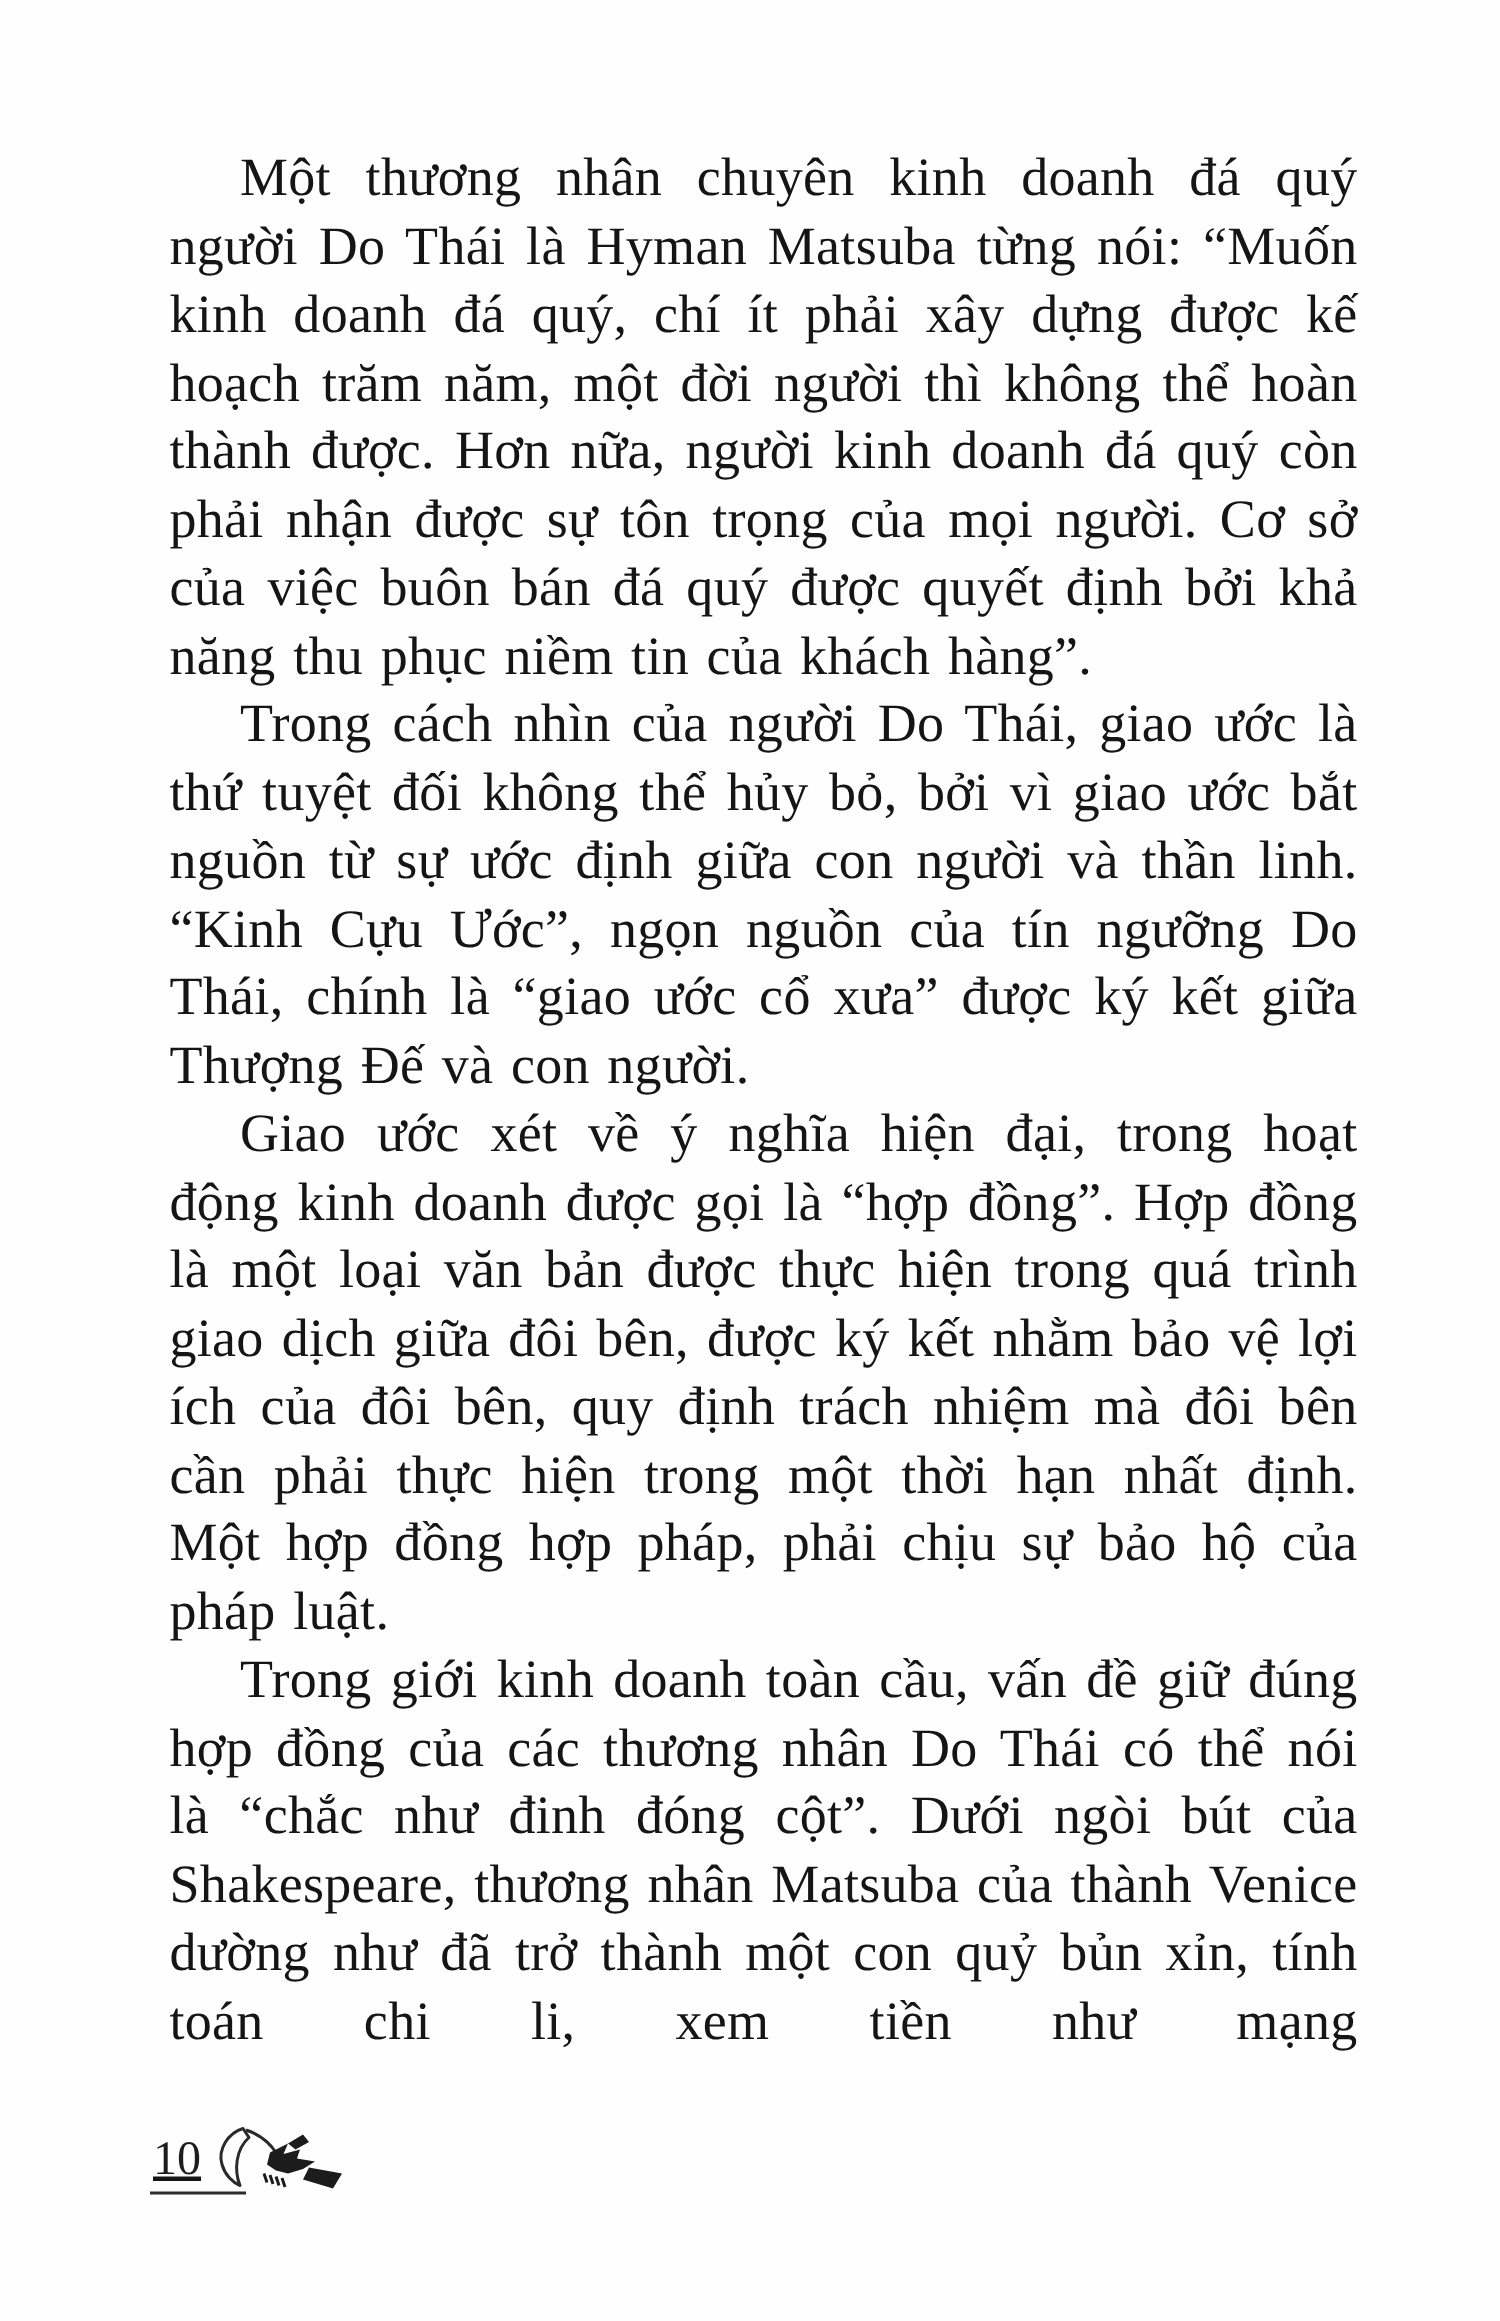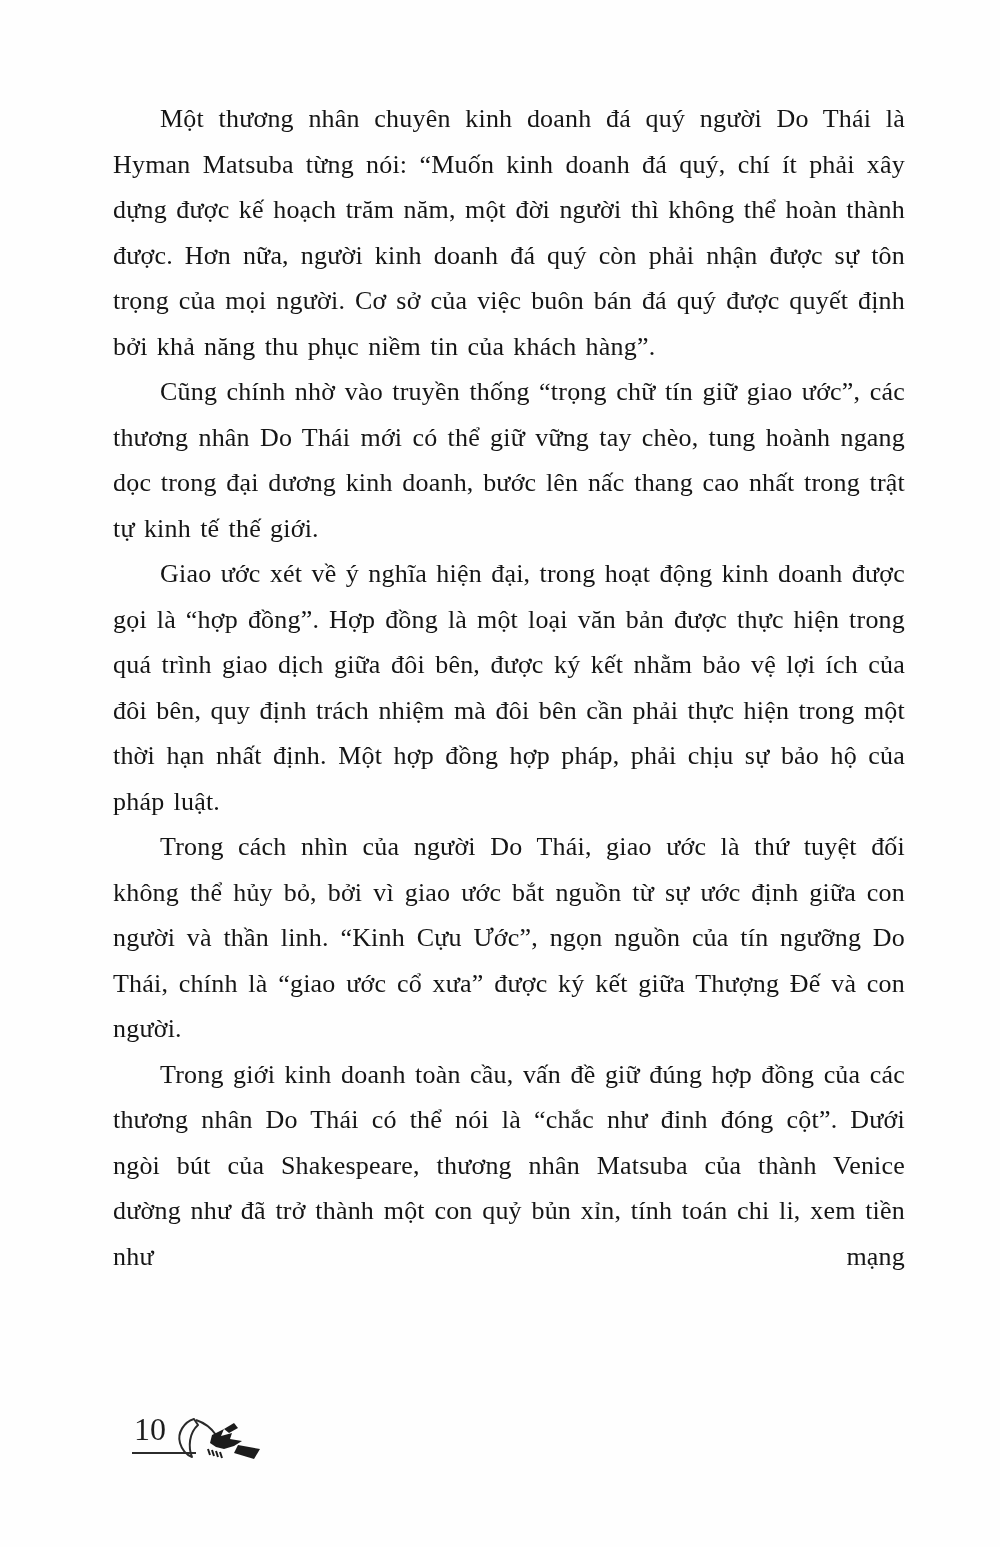--- a/index.html
+++ b/index.html
@@ -30,7 +30,7 @@
   }
   p.body-par {
     margin: 0;
-    font-size: 26px;
+    font-size: 36px;
     line-height: 45.5px;
     text-align: justify;
     text-indent: 47px;

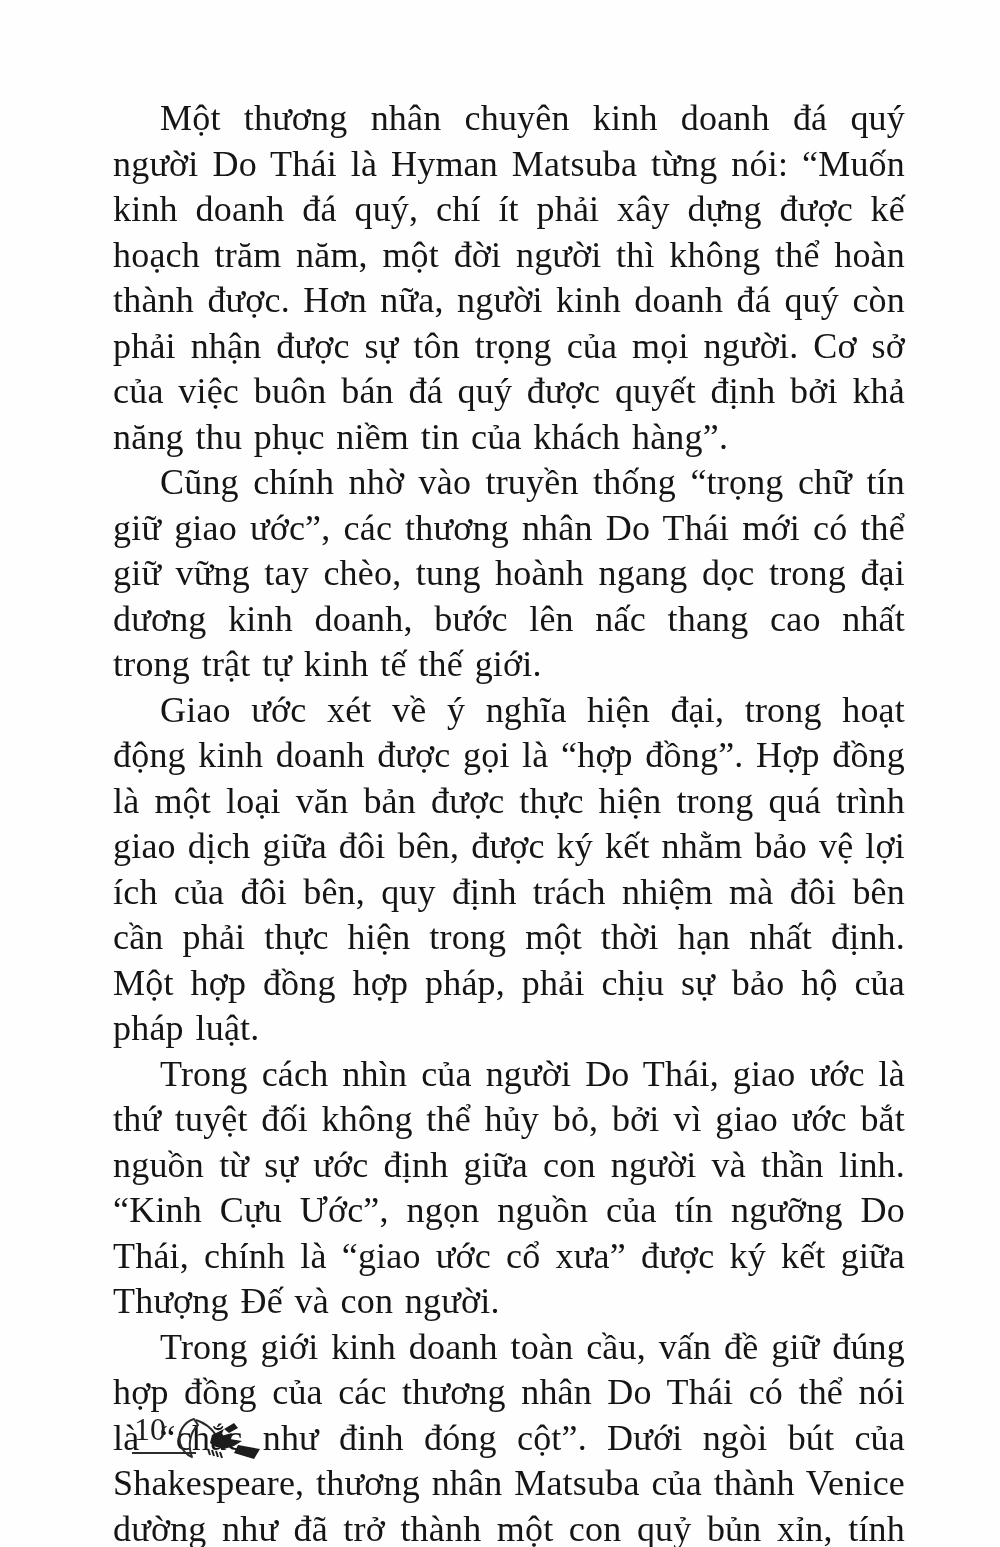--- a/index.html
+++ b/index.html
@@ -72,7 +72,6 @@
 
   <div class="text-block">
     <p class="body-par">Một thương nhân chuyên kinh doanh đá quý người Do Thái là Hyman Matsuba từng nói: “Muốn kinh doanh đá quý, chí ít phải xây dựng được kế hoạch trăm năm, một đời người thì không thể hoàn thành được. Hơn nữa, người kinh doanh đá quý còn phải nhận được sự tôn trọng của mọi người. Cơ sở của việc buôn bán đá quý được quyết định bởi khả năng thu phục niềm tin của khách hàng”.</p>
-    <p class="body-par">Cũng chính nhờ vào truyền thống “trọng chữ tín giữ giao ước”, các thương nhân Do Thái mới có thể giữ vững tay chèo, tung hoành ngang dọc trong đại dương kinh doanh, bước lên nấc thang cao nhất trong trật tự kinh tế thế giới.</p>
     <p class="body-par">Giao ước xét về ý nghĩa hiện đại, trong hoạt động kinh doanh được gọi là “hợp đồng”. Hợp đồng là một loại văn bản được thực hiện trong quá trình giao dịch giữa đôi bên, được ký kết nhằm bảo vệ lợi ích của đôi bên, quy định trách nhiệm mà đôi bên cần phải thực hiện trong một thời hạn nhất định. Một hợp đồng hợp pháp, phải chịu sự bảo hộ của pháp luật.</p>
     <p class="body-par">Trong cách nhìn của người Do Thái, giao ước là thứ tuyệt đối không thể hủy bỏ, bởi vì giao ước bắt nguồn từ sự ước định giữa con người và thần linh. “Kinh Cựu Ước”, ngọn nguồn của tín ngưỡng Do Thái, chính là “giao ước cổ xưa” được ký kết giữa Thượng Đế và con người.</p>
     <p class="body-par justify-last">Trong giới kinh doanh toàn cầu, vấn đề giữ đúng hợp đồng của các thương nhân Do Thái có thể nói là “chắc như đinh đóng cột”. Dưới ngòi bút của Shakespeare, thương nhân Matsuba của thành Venice dường như đã trở thành một con quỷ bủn xỉn, tính toán chi li, xem tiền như mạng</p>

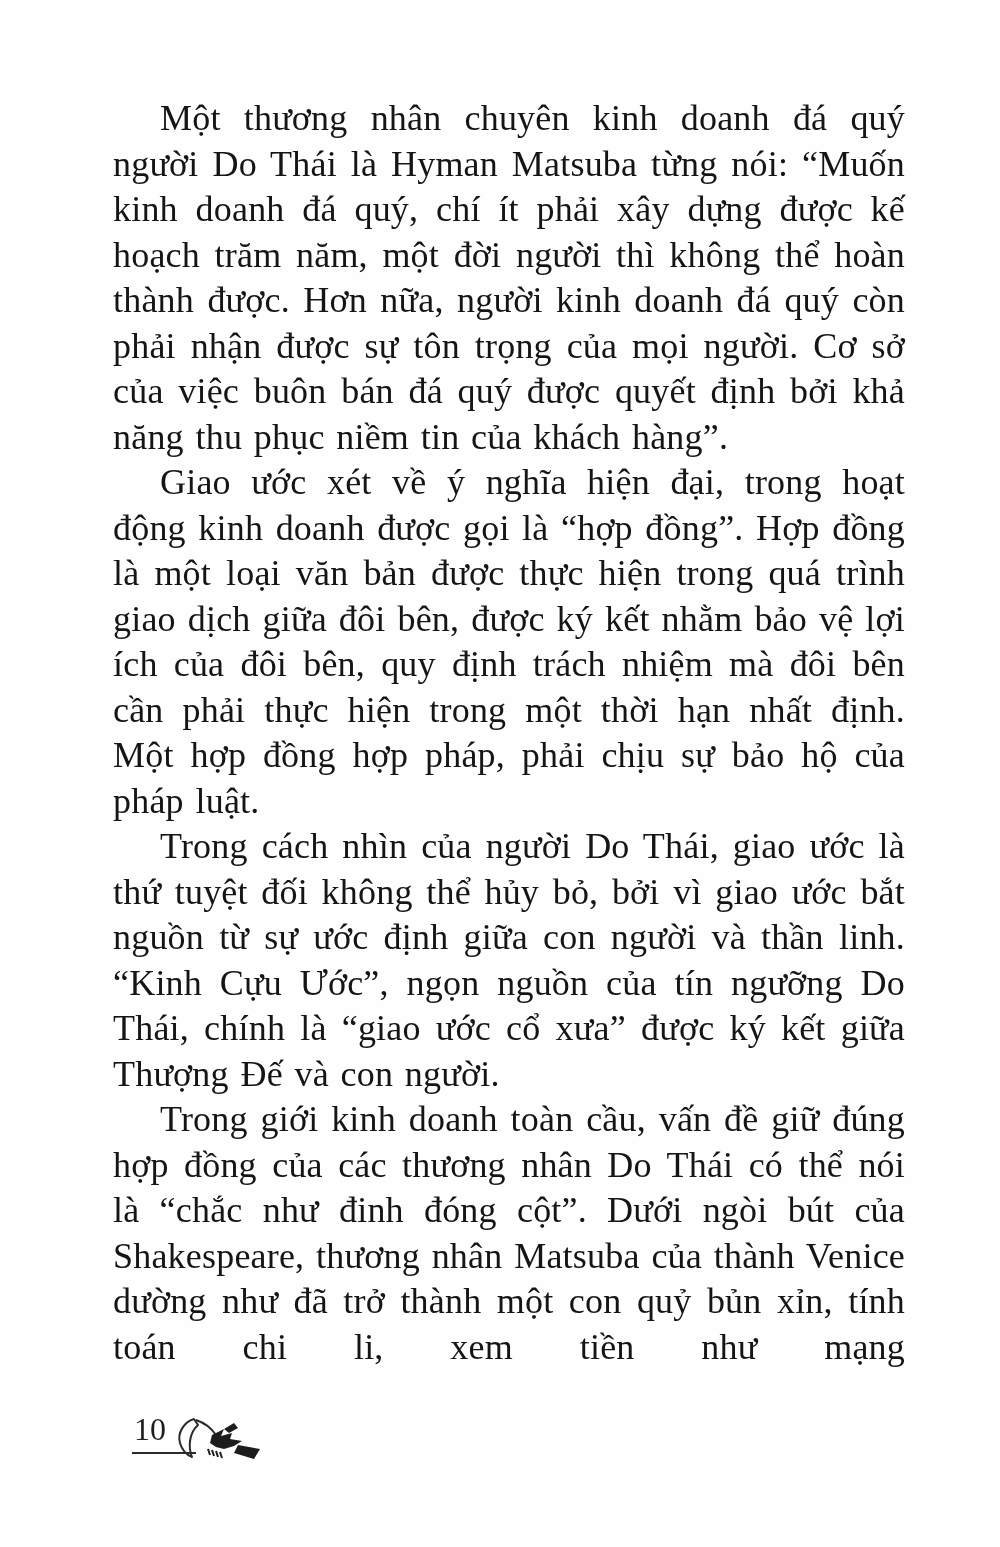--- a/index.html
+++ b/index.html
@@ -72,8 +72,8 @@
 
   <div class="text-block">
     <p class="body-par">Một thương nhân chuyên kinh doanh đá quý người Do Thái là Hyman Matsuba từng nói: “Muốn kinh doanh đá quý, chí ít phải xây dựng được kế hoạch trăm năm, một đời người thì không thể hoàn thành được. Hơn nữa, người kinh doanh đá quý còn phải nhận được sự tôn trọng của mọi người. Cơ sở của việc buôn bán đá quý được quyết định bởi khả năng thu phục niềm tin của khách hàng”.</p>
+    <p class="body-par">Trong cách nhìn của người Do Thái, giao ước là thứ tuyệt đối không thể hủy bỏ, bởi vì giao ước bắt nguồn từ sự ước định giữa con người và thần linh. “Kinh Cựu Ước”, ngọn nguồn của tín ngưỡng Do Thái, chính là “giao ước cổ xưa” được ký kết giữa Thượng Đế và con người.</p>
     <p class="body-par">Giao ước xét về ý nghĩa hiện đại, trong hoạt động kinh doanh được gọi là “hợp đồng”. Hợp đồng là một loại văn bản được thực hiện trong quá trình giao dịch giữa đôi bên, được ký kết nhằm bảo vệ lợi ích của đôi bên, quy định trách nhiệm mà đôi bên cần phải thực hiện trong một thời hạn nhất định. Một hợp đồng hợp pháp, phải chịu sự bảo hộ của pháp luật.</p>
-    <p class="body-par">Trong cách nhìn của người Do Thái, giao ước là thứ tuyệt đối không thể hủy bỏ, bởi vì giao ước bắt nguồn từ sự ước định giữa con người và thần linh. “Kinh Cựu Ước”, ngọn nguồn của tín ngưỡng Do Thái, chính là “giao ước cổ xưa” được ký kết giữa Thượng Đế và con người.</p>
     <p class="body-par justify-last">Trong giới kinh doanh toàn cầu, vấn đề giữ đúng hợp đồng của các thương nhân Do Thái có thể nói là “chắc như đinh đóng cột”. Dưới ngòi bút của Shakespeare, thương nhân Matsuba của thành Venice dường như đã trở thành một con quỷ bủn xỉn, tính toán chi li, xem tiền như mạng</p>
   </div>
 

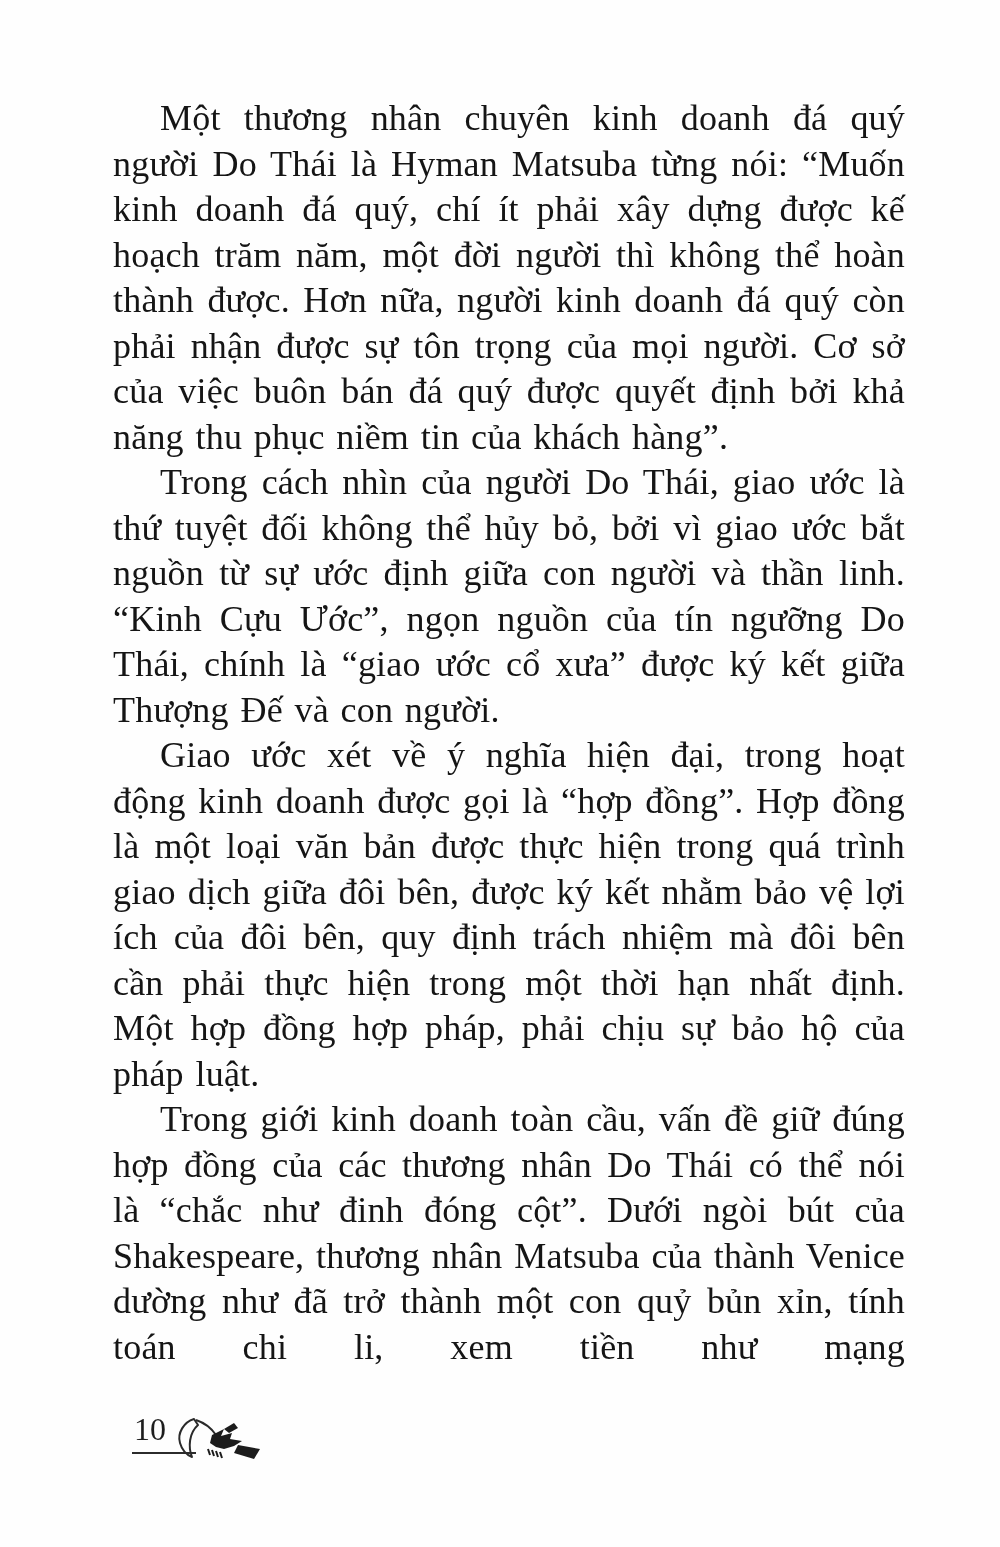--- a/index.html
+++ b/index.html
@@ -46,10 +46,11 @@
   
   .footer {
     position: absolute;
-    left: 132px;
+    left: 100px;
     top: 1413px;
     display: flex;
-    align-items: flex-start;
+    align-items: center;
+    text-decoration: underline;
   }
   .page-number {
     display: inline-block;

